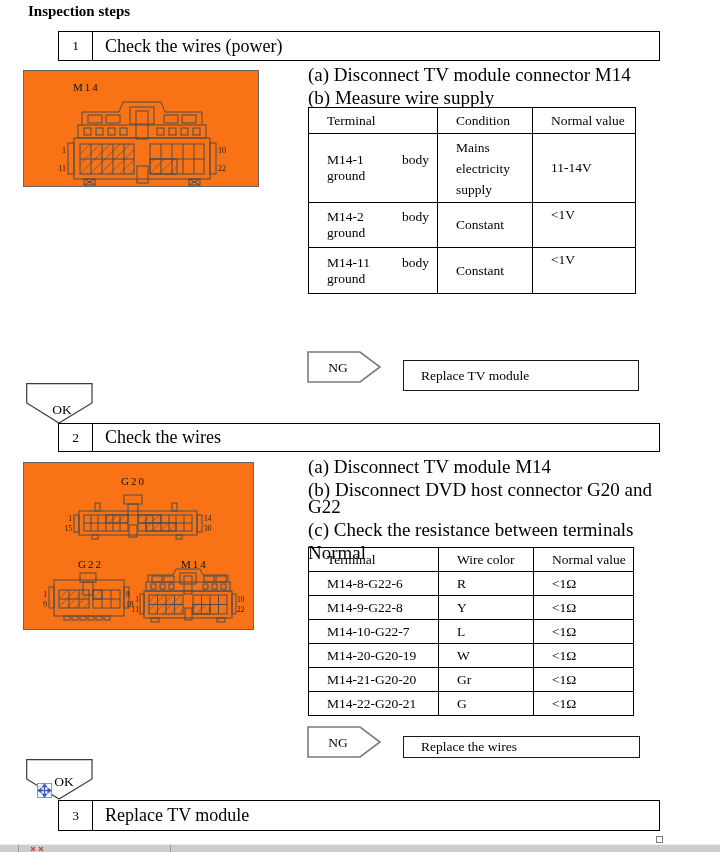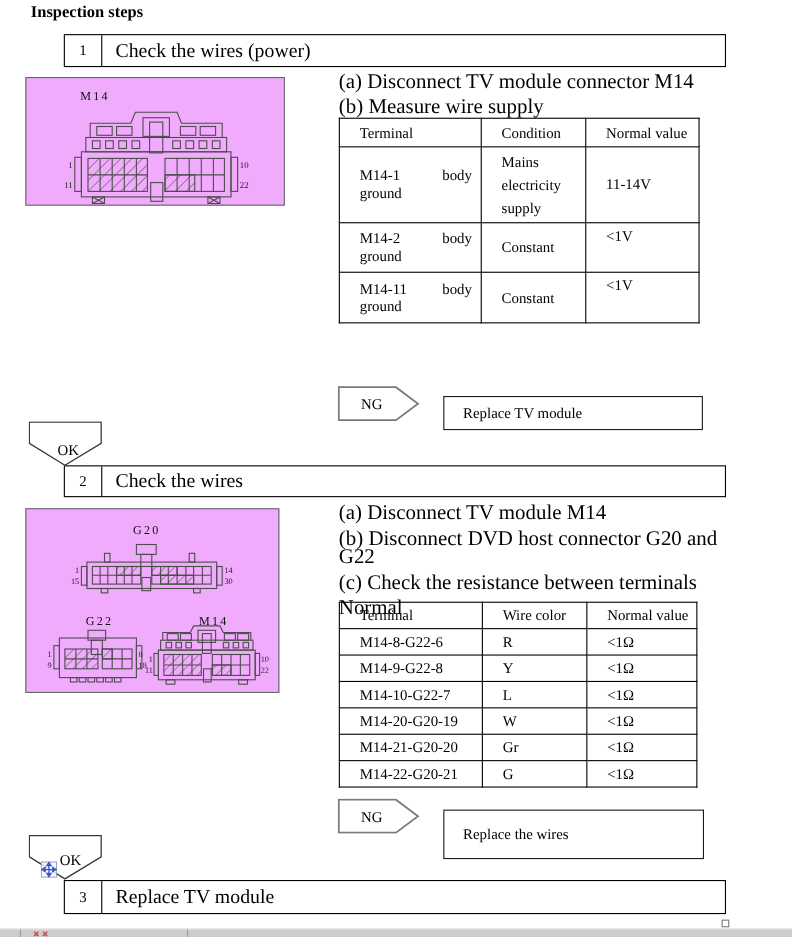--- a/index.html
+++ b/index.html
@@ -16,7 +16,7 @@
   .step-num{width:34px;border-right:1.4px solid #000;display:flex;align-items:center;justify-content:center;font-size:13.5px;}
   .step-label{flex:1;display:flex;align-items:center;padding-left:12px;font-size:18px;}
   
-  .fig-box{border:1px solid #666;background:#f0abfc;}
+  .fig-box{border:1px solid #666;background:#f97316;}
   
   .notes{font-size:19px;line-height:17px;}
   .notes p{margin:0 0 6px 0;}

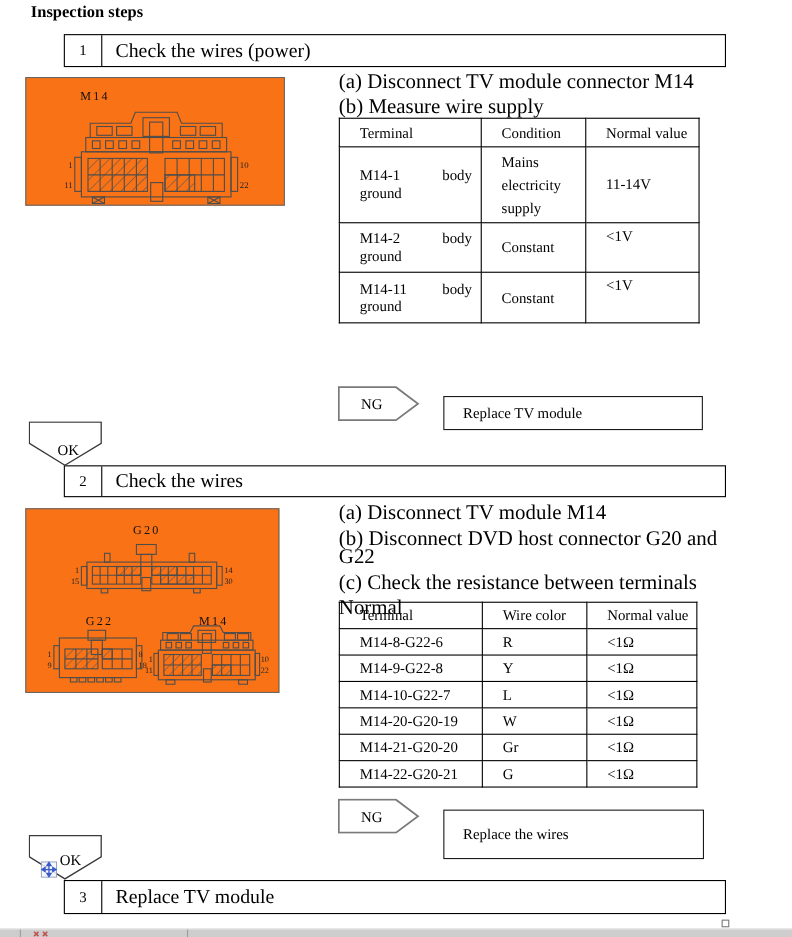--- a/index.html
+++ b/index.html
@@ -349,7 +349,7 @@
     <text x="31" y="21" font-size="13.5" text-anchor="middle" fill="#000">NG</text>
   </svg>
 
-  <div class="abs action-box" style="left:403px;top:736px;width:237px;height:45px;">Replace the wires</div>
+  <div class="abs action-box" style="left:403px;top:736px;width:237px;height:22px;">Replace the wires</div>
 
   <svg class="abs" style="left:26px;top:759px;" width="67" height="41" viewBox="0 0 67 41">
     <polygon points="0.7,0.7 66,0.7 66,20 33,40 0.7,20" fill="#fff" stroke="#3a3a3a" stroke-width="1.2"></polygon>

